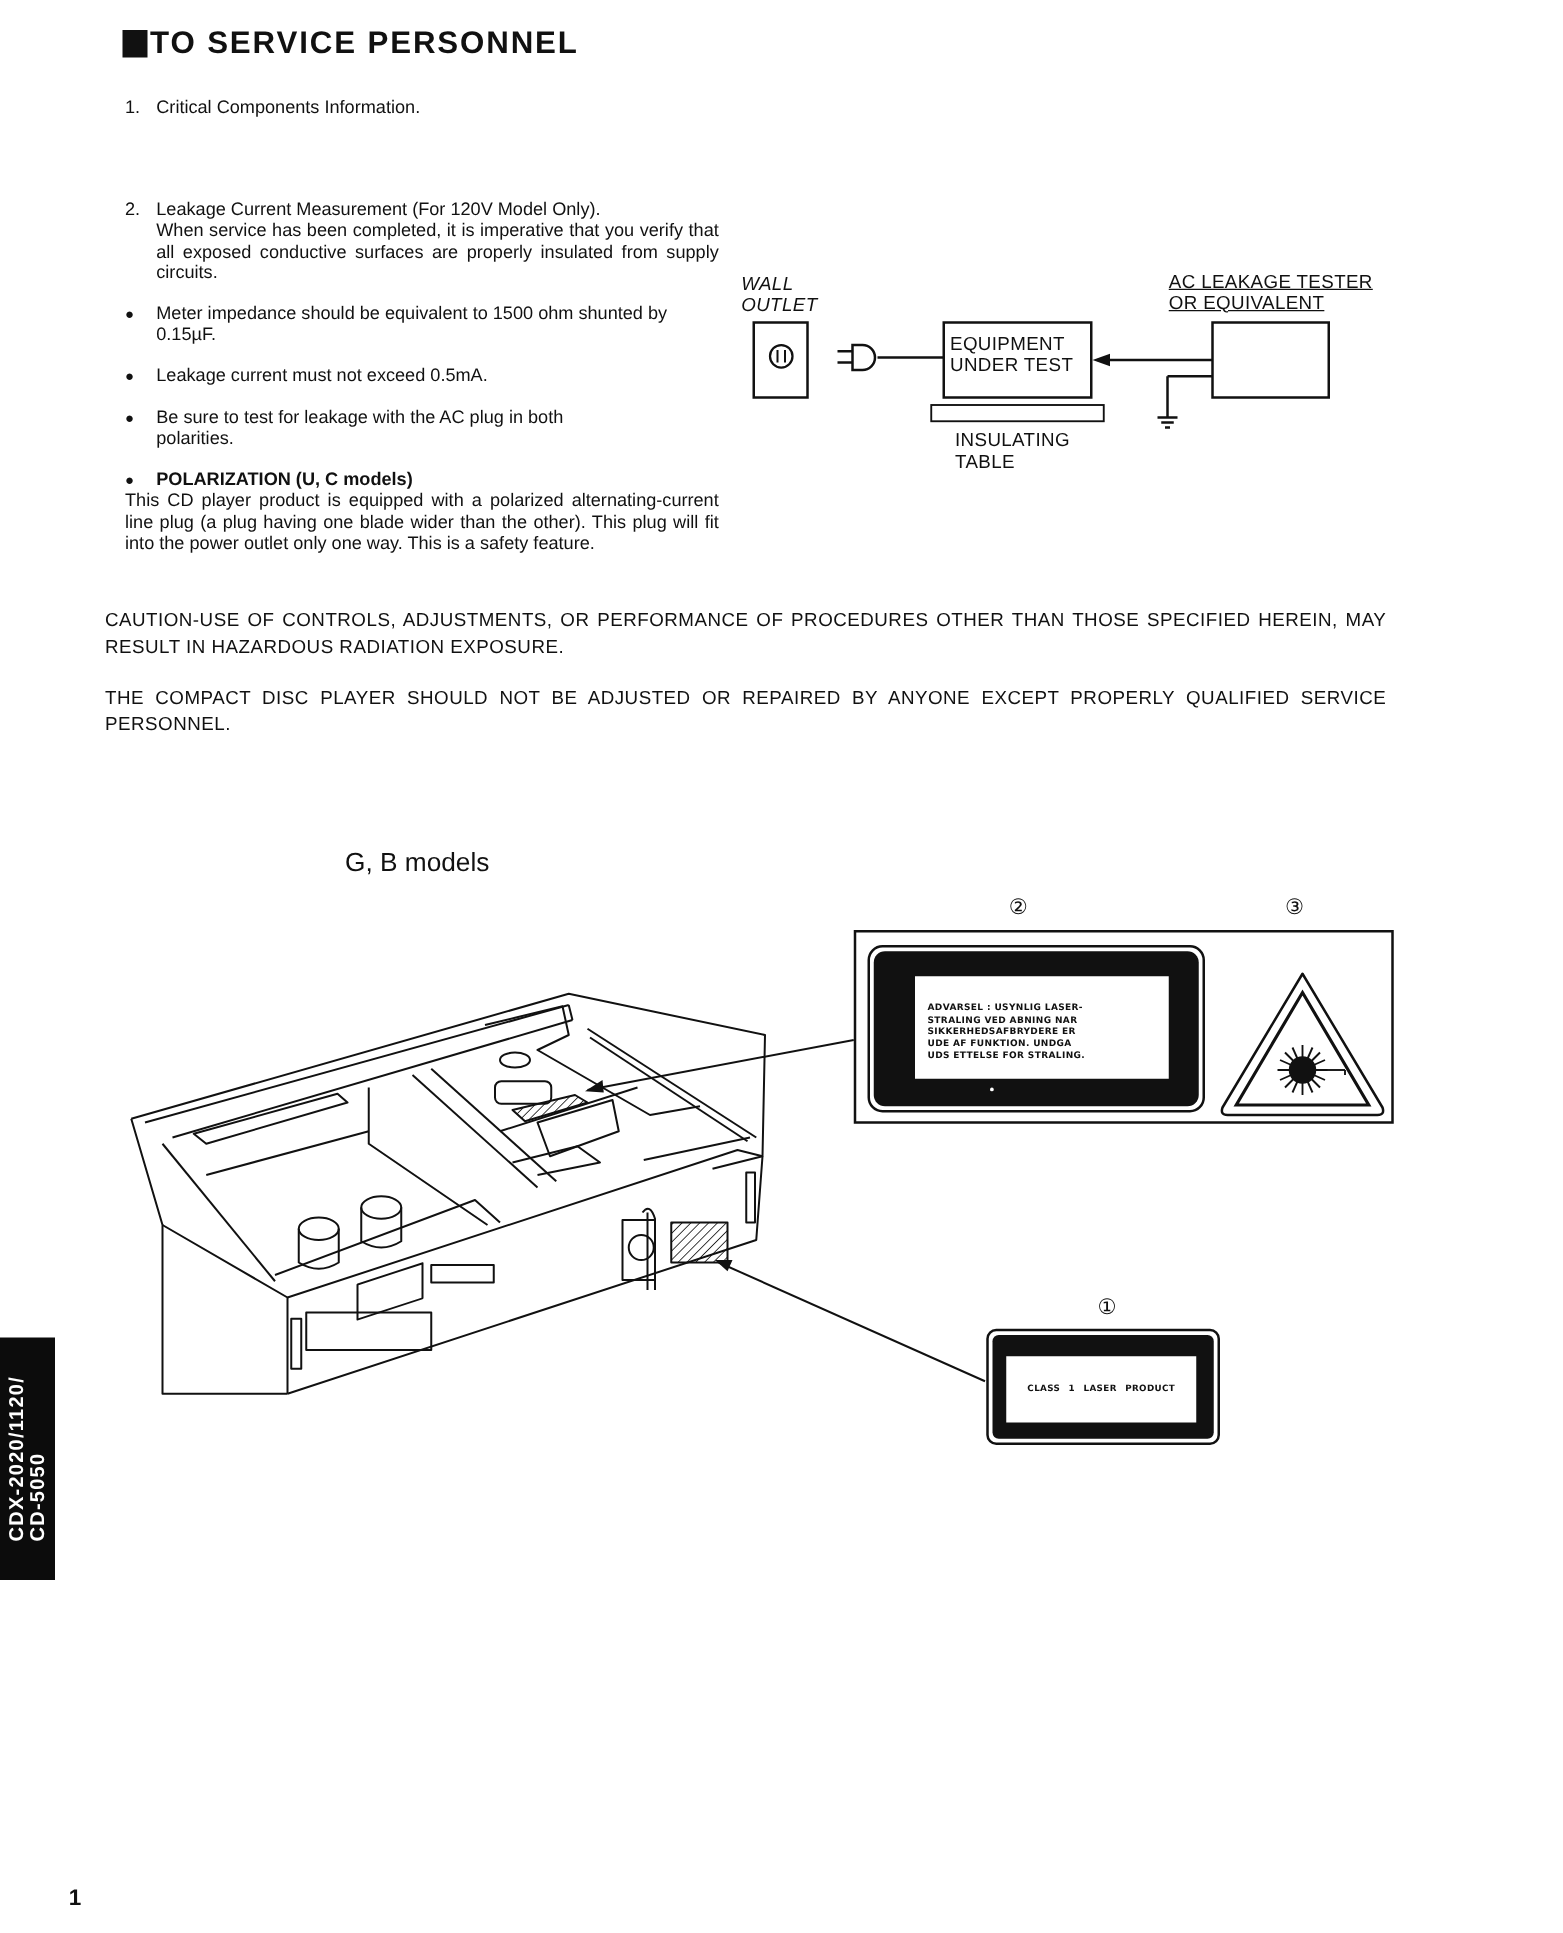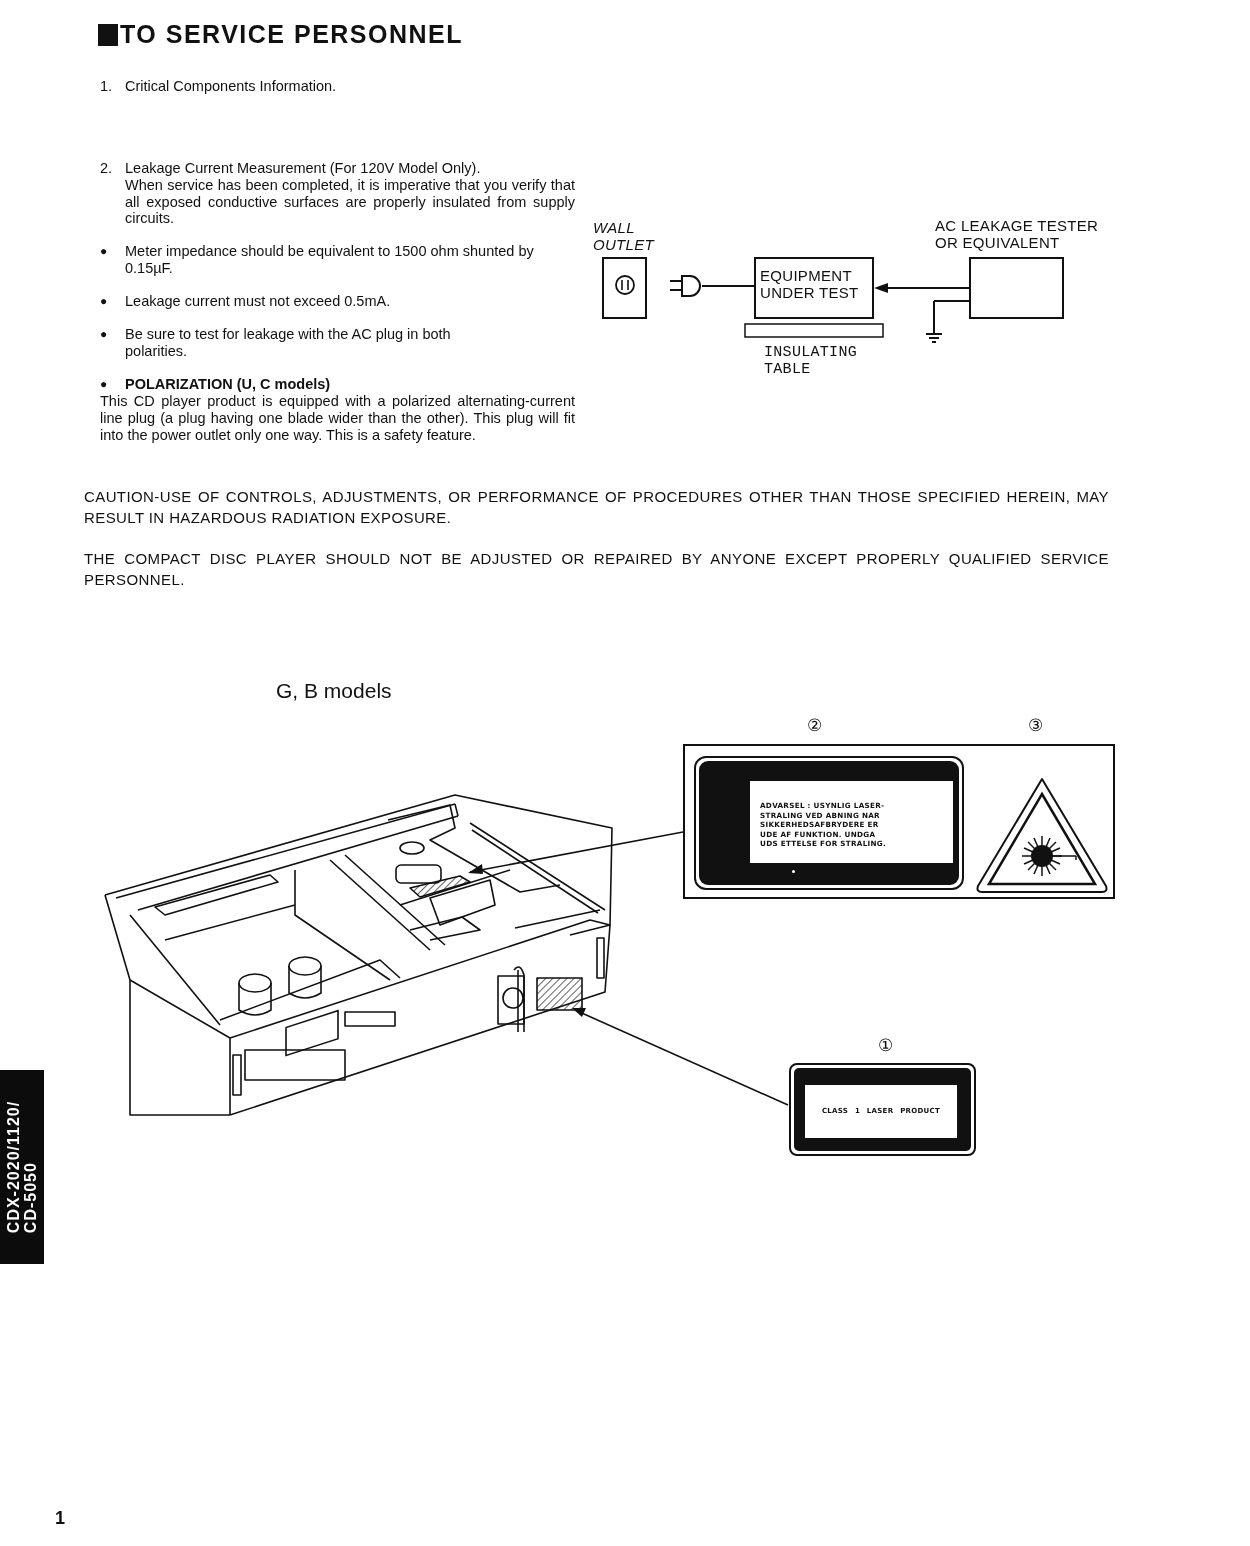--- a/index.html
+++ b/index.html
@@ -75,7 +75,7 @@
     <div>EQUIPMENT</div>
       <div>UNDER TEST</div>
   </div>
-  <div class="abs diag-label" style="left:345px;top:8px;">
+  <div class="abs diag-label" style="left:345px;top:8px;text-decoration:underline;">
     <div>AC LEAKAGE TESTER</div>
       <div>OR EQUIVALENT</div>
   </div>

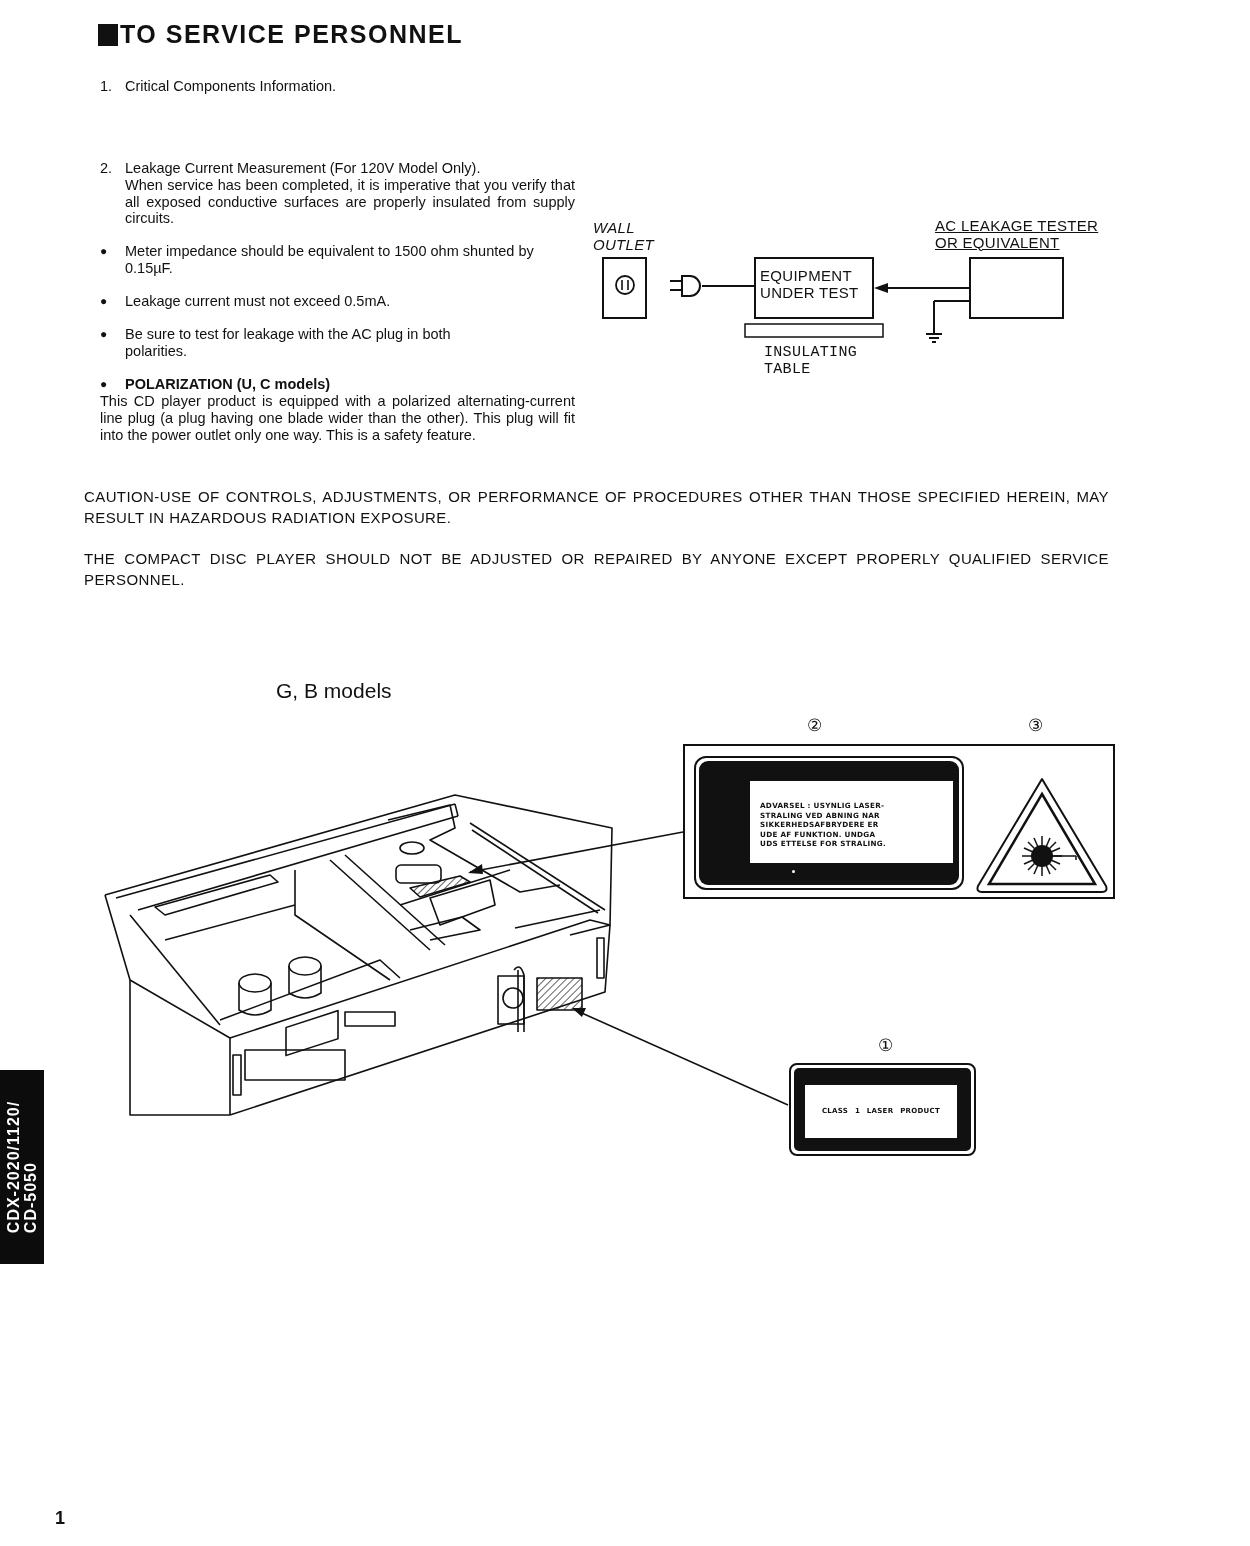--- a/index.html
+++ b/index.html
@@ -79,7 +79,7 @@
     <div>AC LEAKAGE TESTER</div>
       <div>OR EQUIVALENT</div>
   </div>
-  <div class="abs diag-label" style="left:174px;top:135px;font-family:Liberation Mono, monospace;">
+  <div class="abs diag-label" style="left:174px;top:135px;">
     <div>INSULATING</div>
       <div>TABLE</div>
   </div>

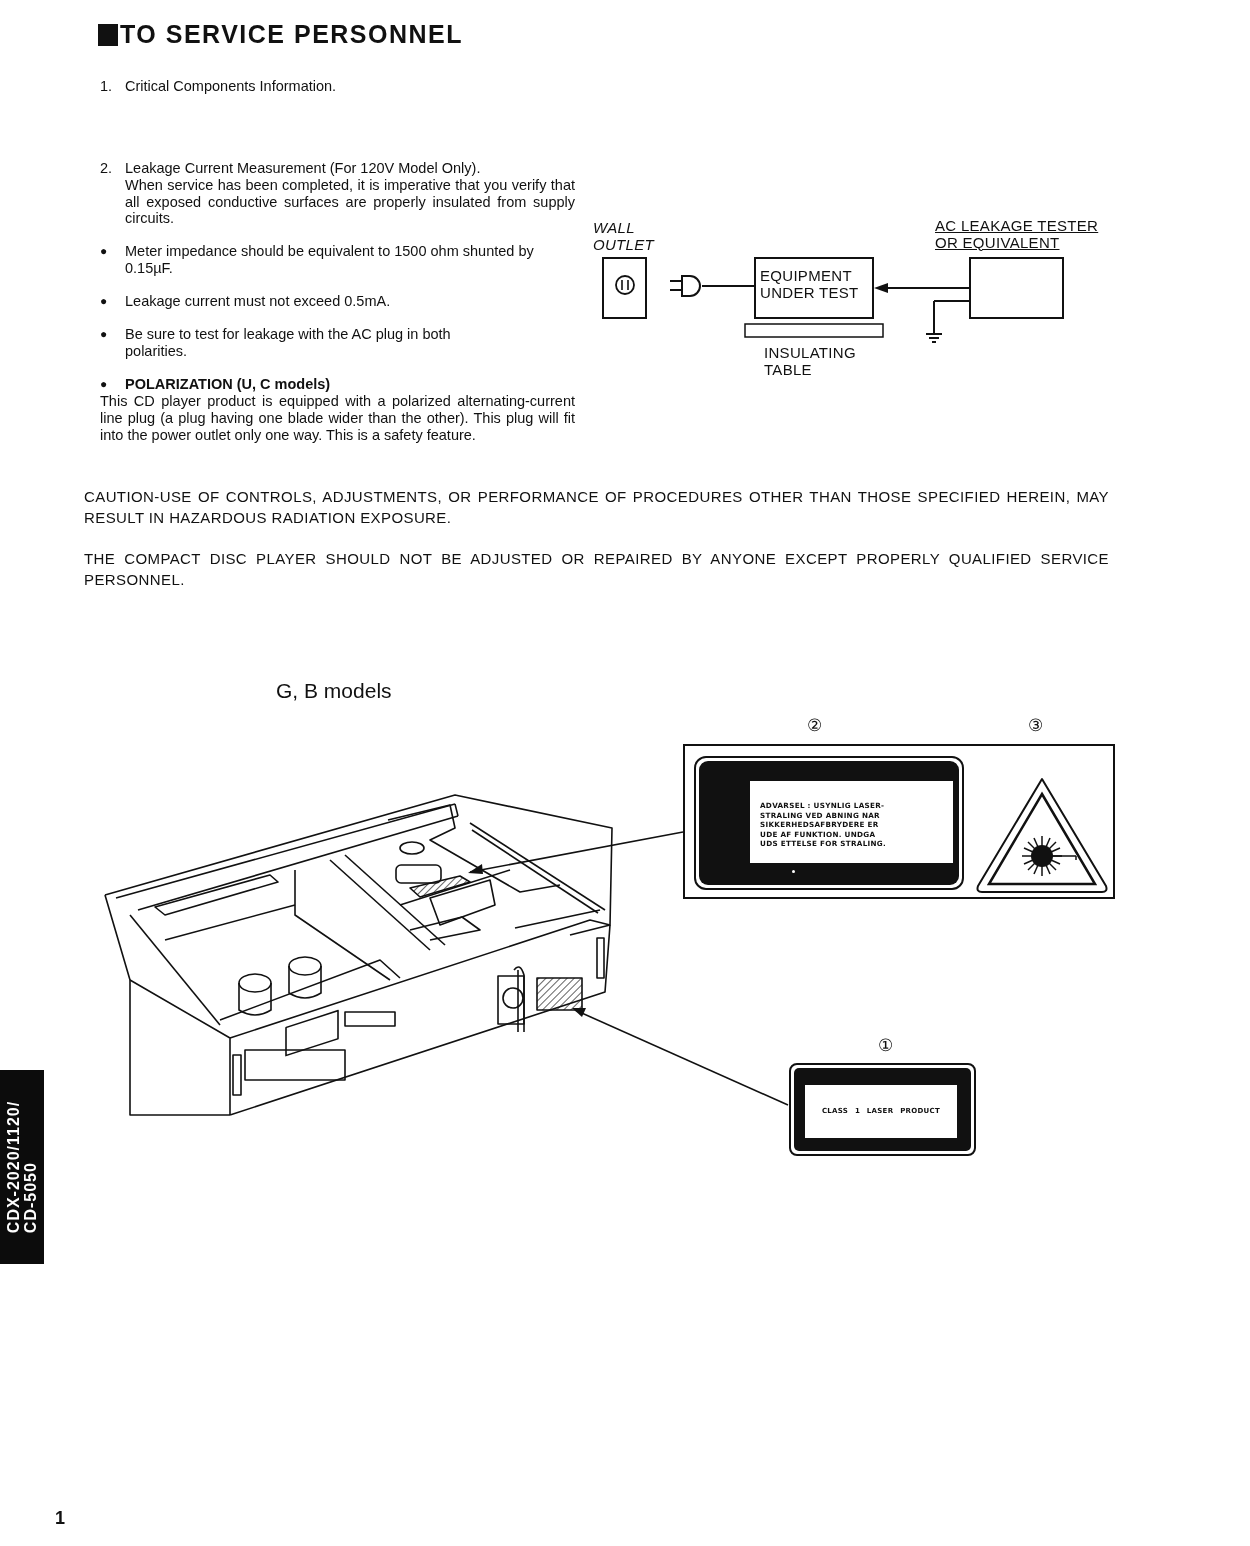--- a/index.html
+++ b/index.html
@@ -123,7 +123,7 @@
 <div class="abs" style="left:683px;top:744px;width:432px;height:155px;border:2px solid #111;box-sizing:border-box;">
   <div class="abs" style="left:9px;top:10px;width:270px;height:134px;border:2px solid #111;border-radius:12px;box-sizing:border-box;">
     <div class="abs" style="left:3px;top:3px;right:3px;bottom:3px;background:#111;border-radius:9px;"></div>
-    <div class="abs" style="left:54px;top:23px;width:203px;height:82px;background:#fff;box-sizing:border-box;padding:20px 0 0 10px;">
+    <div class="abs" style="left:36px;top:23px;width:203px;height:82px;background:#fff;box-sizing:border-box;padding:20px 0 0 10px;">
       <div class="label-text">ADVARSEL : USYNLIG LASER-</div>
       <div class="label-text">STRALING VED ABNING NAR</div>
       <div class="label-text">SIKKERHEDSAFBRYDERE ER</div>

